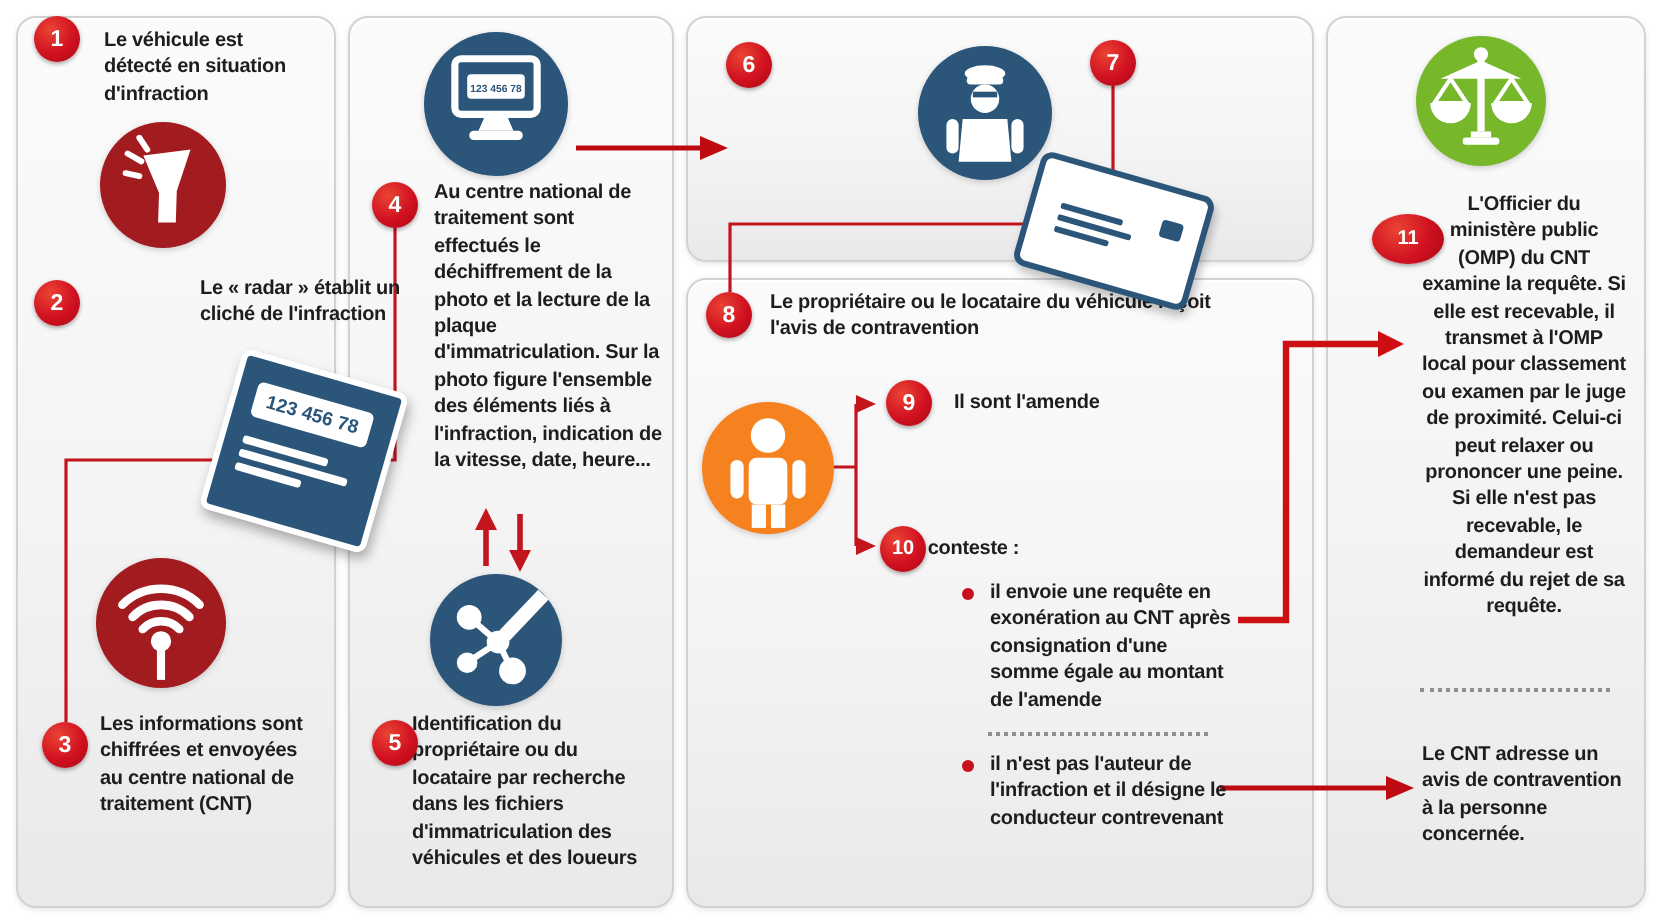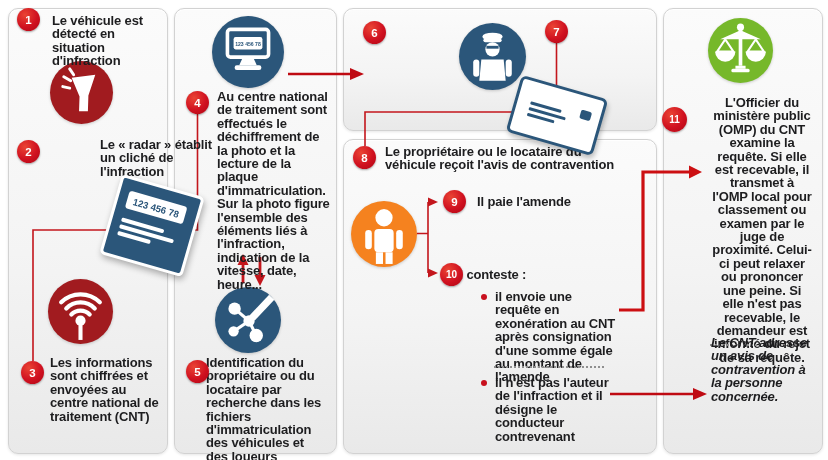--- a/index.html
+++ b/index.html
@@ -24,7 +24,7 @@
   }
   .badge.two{font-size:10px;}
   .txt{
-    position:absolute;font-size:13px;line-height:13.4px;
+    position:absolute;font-size:10px;line-height:13.4px;
     font-weight:bold;letter-spacing:-0.15px;z-index:6;
   }
   .circle{position:absolute;border-radius:50%;z-index:5;box-shadow:0 1px 3px rgba(0,0,0,.18);}

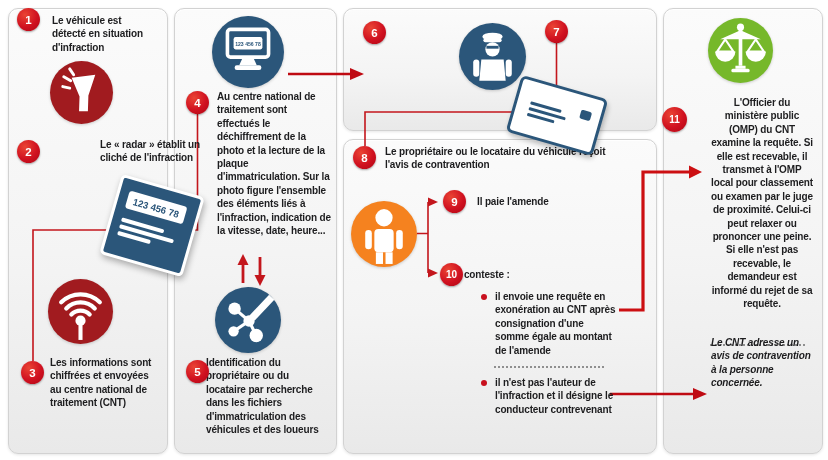--- a/index.html
+++ b/index.html
@@ -218,7 +218,7 @@
     </svg>
   </div>
 
-  <div class="badge two" style="left:662px;top:107px;width:25px;height:25px;">11</div>
+  <div class="badge two" style="left:686px;top:107px;width:36px;height:25px;">11</div>
   <div class="txt" style="left:711px;top:96px;width:102px;text-align:center;">L'Officier du ministère public (OMP) du CNT examine la requête. Si elle est recevable, il transmet à l'OMP local pour classement ou examen par le juge de proximité. Celui-ci peut relaxer ou prononcer une peine. Si elle n'est pas recevable, le demandeur est informé du rejet de sa requête.</div>
 
   <div class="dotted" style="left:710px;top:344px;width:95px;"></div>

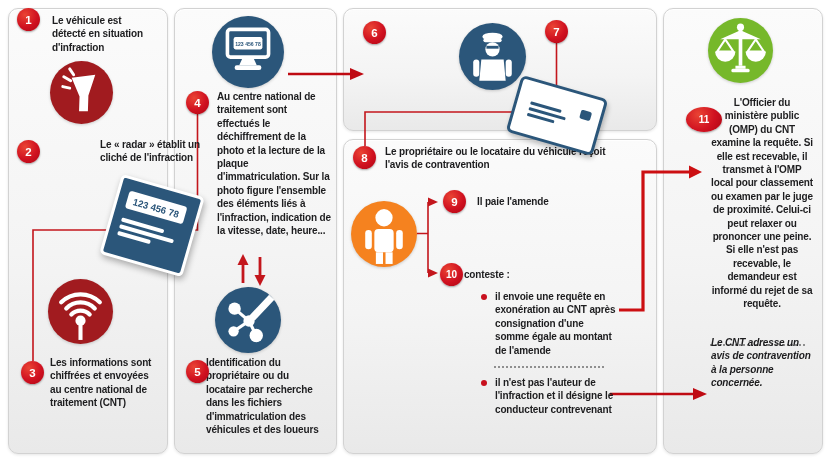--- a/index.html
+++ b/index.html
@@ -191,7 +191,7 @@
   </div>
 
   <div class="badge" style="left:443px;top:190px;">9</div>
-  <div class="txt" style="left:477px;top:195px;width:150px;">Il paie l'amende</div>
+  <div class="txt" style="left:477px;top:195px;width:150px;">Il sont l'amende</div>
 
   <div class="badge two" style="left:440px;top:263px;">10</div>
   <div class="txt" style="left:456px;top:268px;width:150px;">Il conteste :</div>

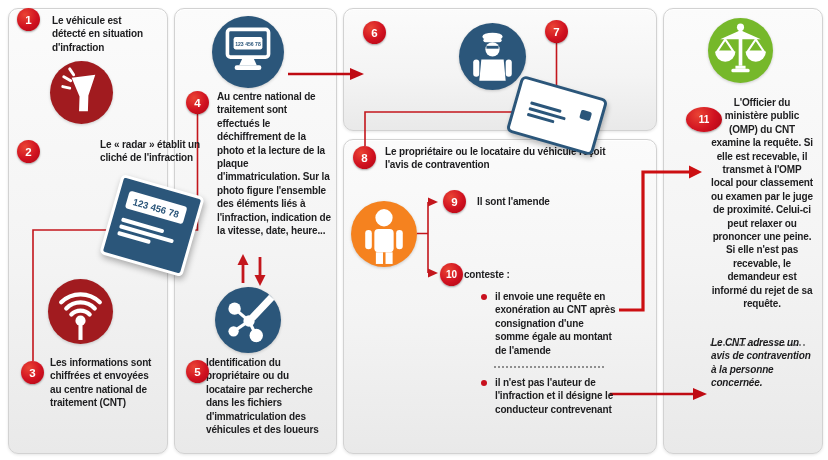--- a/index.html
+++ b/index.html
@@ -222,7 +222,7 @@
   <div class="txt" style="left:711px;top:96px;width:102px;text-align:center;">L'Officier du ministère public (OMP) du CNT examine la requête. Si elle est recevable, il transmet à l'OMP local pour classement ou examen par le juge de proximité. Celui-ci peut relaxer ou prononcer une peine. Si elle n'est pas recevable, le demandeur est informé du rejet de sa requête.</div>
 
   <div class="dotted" style="left:710px;top:344px;width:95px;"></div>
-  <div class="txt" style="left:711px;top:336px;width:102px;font-style:italic;">Le CNT adresse un avis de contravention à la personne concernée.</div>
+  <div class="txt" style="left:711px;top:371px;width:102px;">Le CNT adresse un avis de contravention à la personne concernée.</div>
 
   <div class="envelope">
     <div class="env-line" style="left:13px;top:20px;width:32px;"></div>

